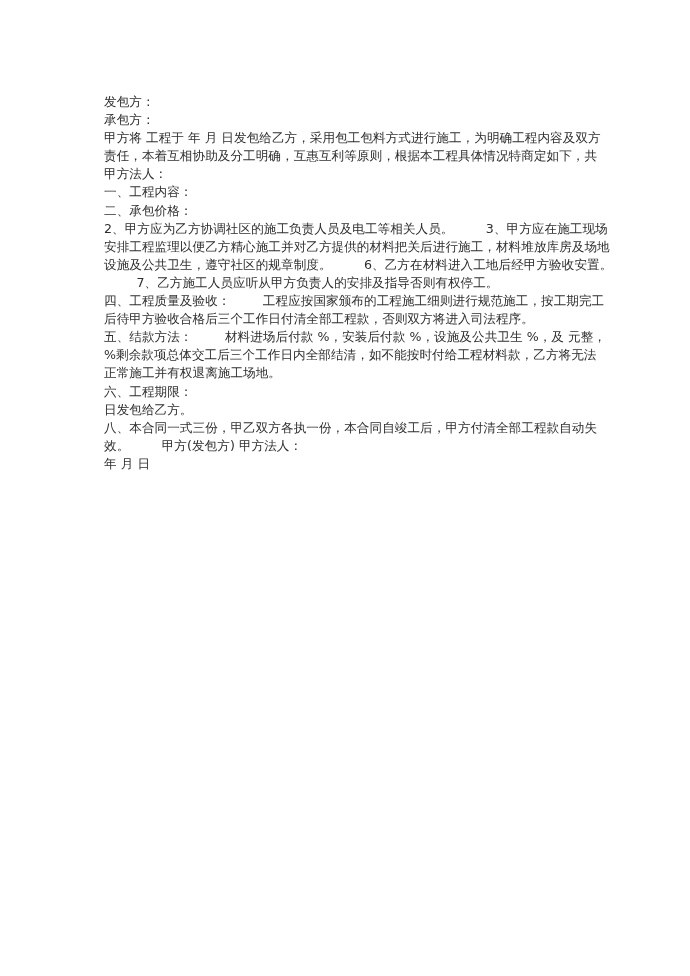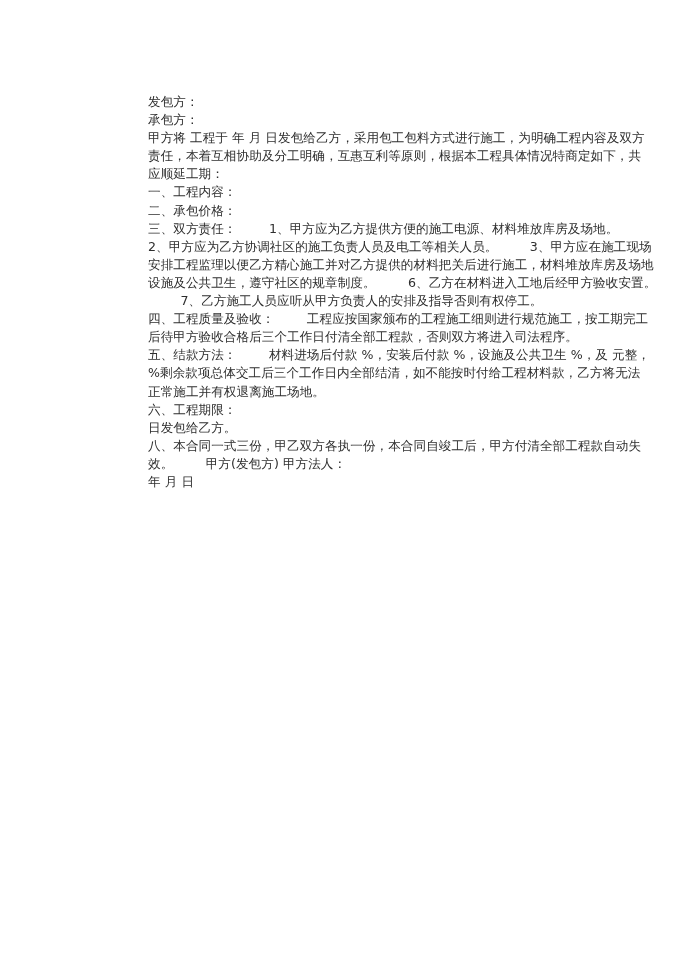--- a/index.html
+++ b/index.html
@@ -28,7 +28,6 @@
       white-space: pre;
       height: 18.1px;
       overflow: visible;
-      margin-left: 44px;
     }
   </style>
 </head>

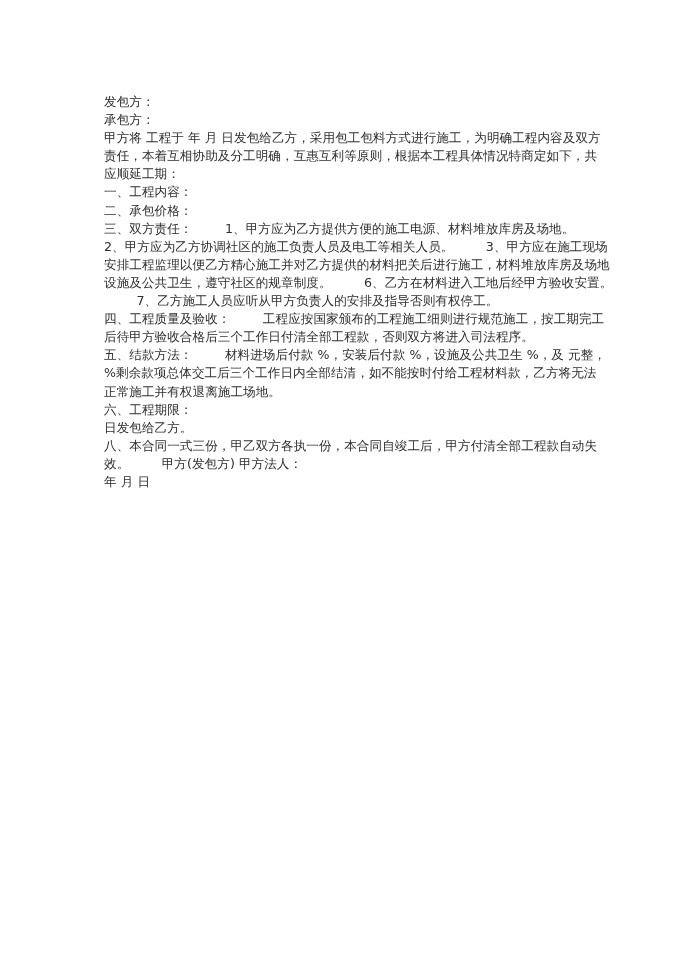--- a/index.html
+++ b/index.html
@@ -38,7 +38,7 @@
   <div class="line">承包方：</div>
   <div class="line">甲方将 工程于 年 月 日发包给乙方，采用包工包料方式进行施工，为明确工程内容及双方</div>
   <div class="line">责任，本着互相协助及分工明确，互惠互利等原则，根据本工程具体情况特商定如下，共</div>
-  <div class="line">应顺延工期：</div>
+  <div class="line">甲方法人：</div>
   <div class="line">一、工程内容：</div>
   <div class="line">二、承包价格：</div>
   <div class="line">三、双方责任：        1、甲方应为乙方提供方便的施工电源、材料堆放库房及场地。</div>

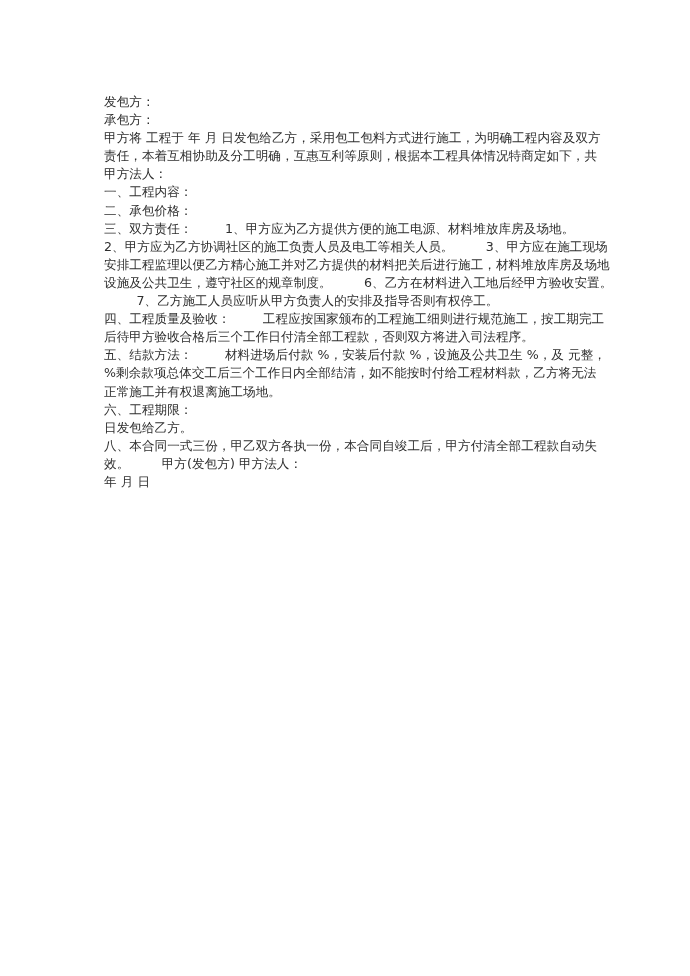--- a/index.html
+++ b/index.html
@@ -41,7 +41,6 @@
   <div class="line">甲方法人：</div>
   <div class="line">一、工程内容：</div>
   <div class="line">二、承包价格：</div>
-  <div class="line">三、双方责任：        1、甲方应为乙方提供方便的施工电源、材料堆放库房及场地。</div>
   <div class="line">2、甲方应为乙方协调社区的施工负责人员及电工等相关人员。        3、甲方应在施工现场</div>
   <div class="line">安排工程监理以便乙方精心施工并对乙方提供的材料把关后进行施工，材料堆放库房及场地</div>
   <div class="line">设施及公共卫生，遵守社区的规章制度。        6、乙方在材料进入工地后经甲方验收安置。</div>

